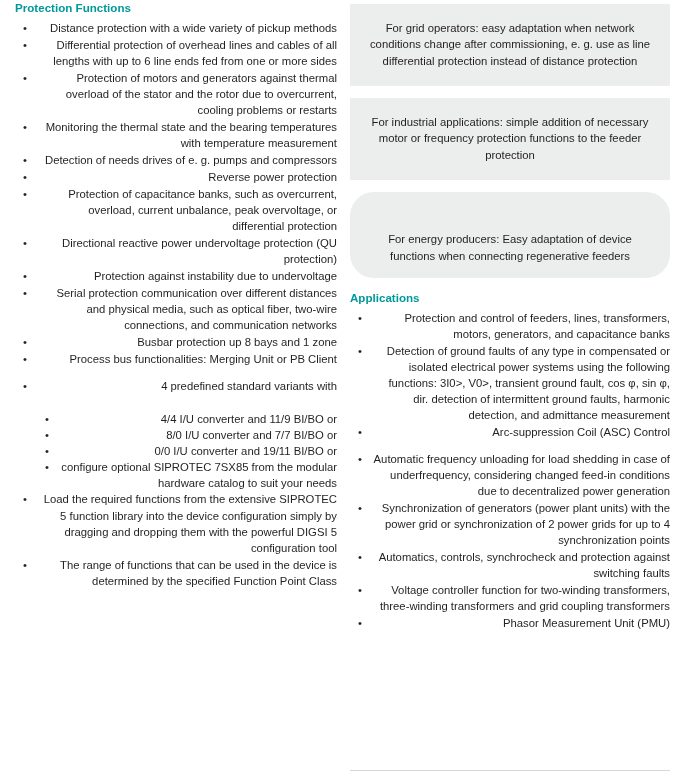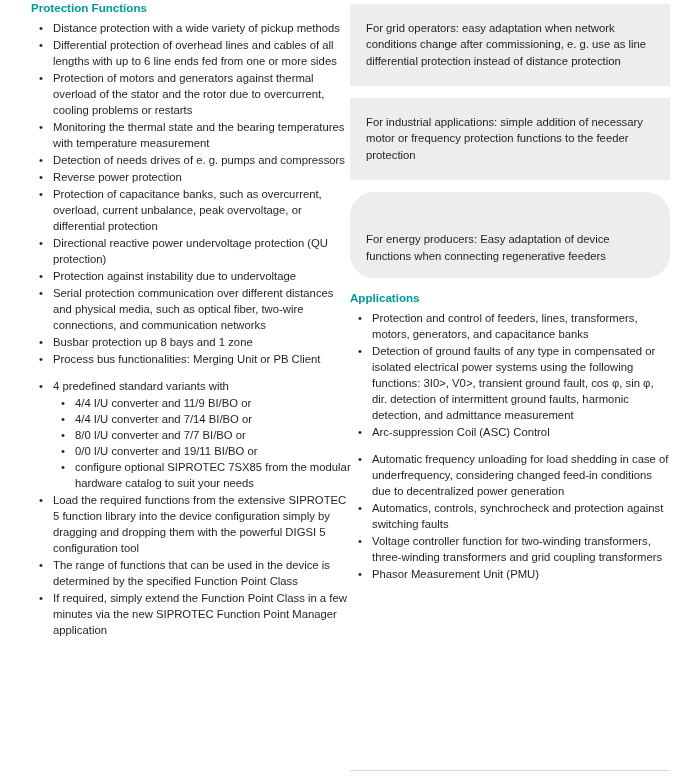--- a/index.html
+++ b/index.html
@@ -24,7 +24,7 @@
   }
   .col-left {
     position: absolute;
-    left: 31px;
+    left: 15px;
     top: 0px;
     width: 322px;
   }

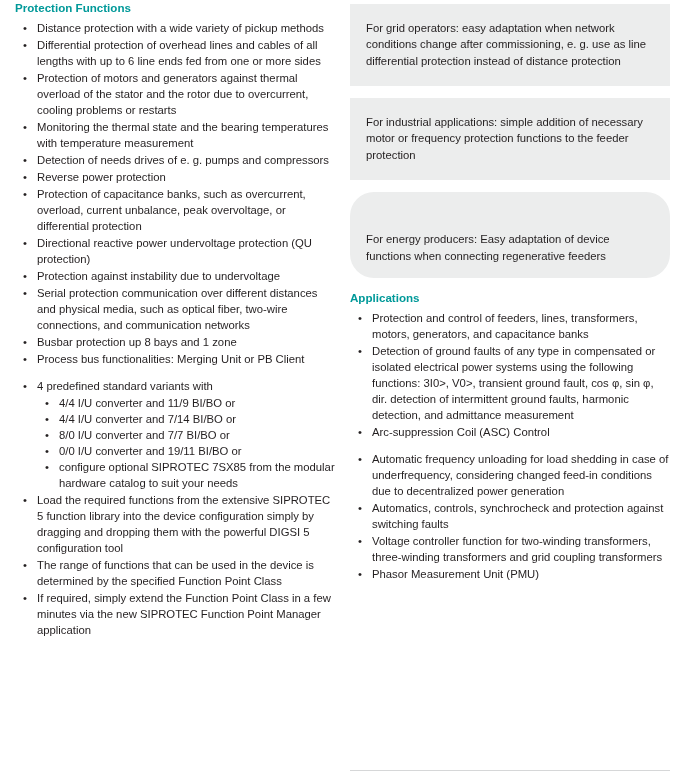--- a/index.html
+++ b/index.html
@@ -53,6 +53,7 @@
     position: relative;
     padding-left: 22px;
     margin-bottom: 1px;
+    text-align: right;
   }
   ul.bullets > li::before {
     content: "\2022";

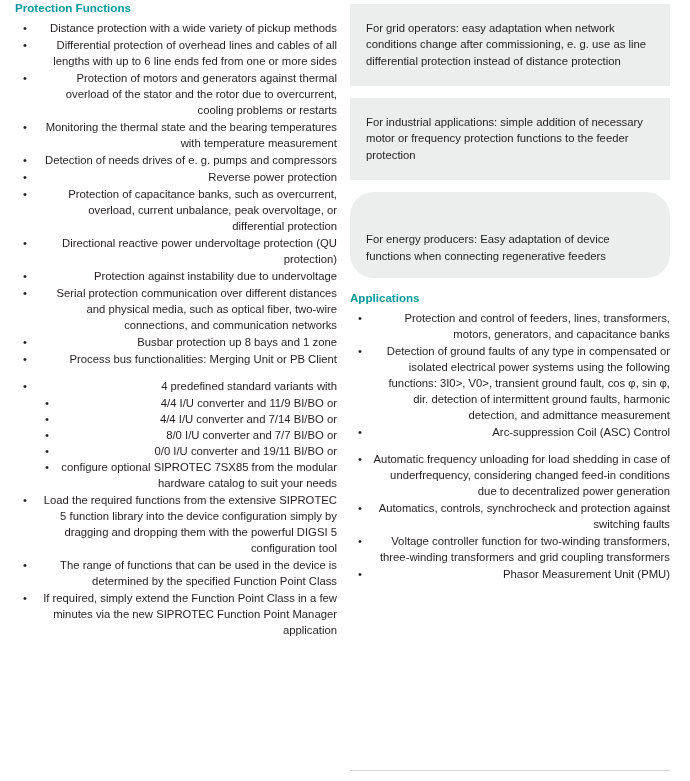--- a/index.html
+++ b/index.html
@@ -93,6 +93,7 @@
     min-height: 82px;
     display: flex;
     align-items: center;
+    text-align: center;
   }
   .callout.tall.bottom-align {
     align-items: flex-end;

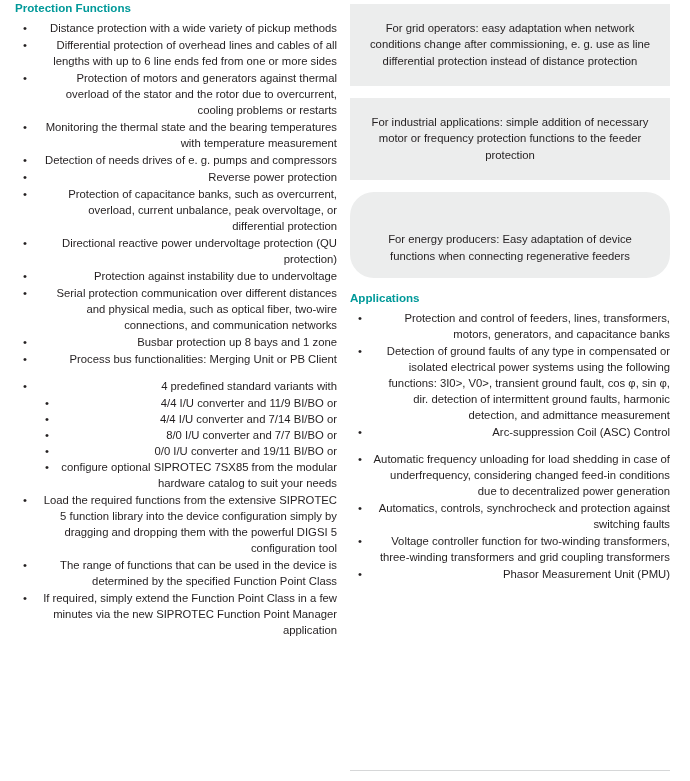--- a/index.html
+++ b/index.html
@@ -65,7 +65,7 @@
     line-height: 1.42;
   }
   ul.bullets.sub {
-    margin-top: 1px;
+    margin-top: 17px;
   }
   ul.bullets.sub > li {
     padding-left: 22px;

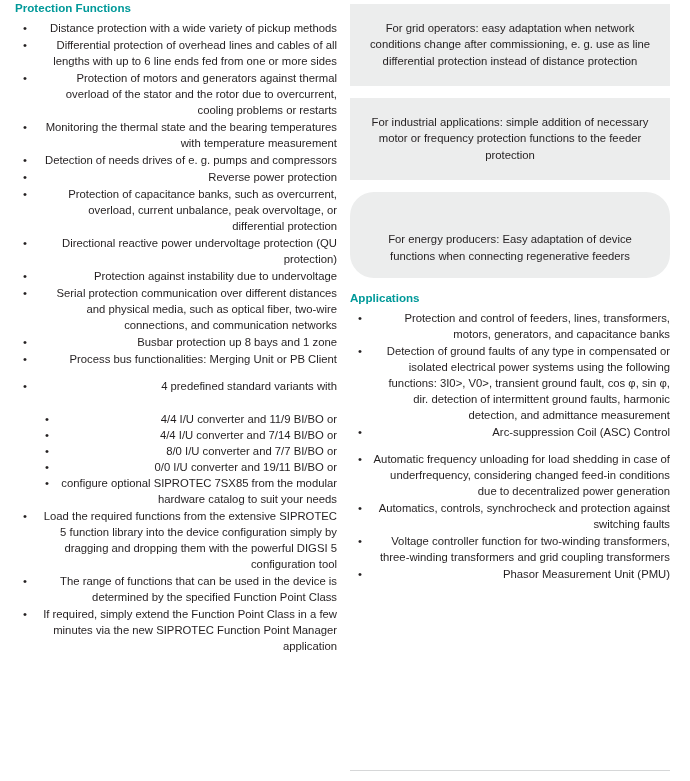--- a/index.html
+++ b/index.html
@@ -139,7 +139,6 @@
       <div class="sub-wrap">
         <ul class="bullets sub">
           <li>4/4 I/U converter and 11/9 BI/BO or</li>
-          <li>4/4 I/U converter and 7/14 BI/BO or</li>
           <li>8/0 I/U converter and 7/7 BI/BO or</li>
           <li>0/0 I/U converter and 19/11 BI/BO or</li>
           <li>configure optional SIPROTEC 7SX85 from the modular hardware catalog to suit your needs</li>

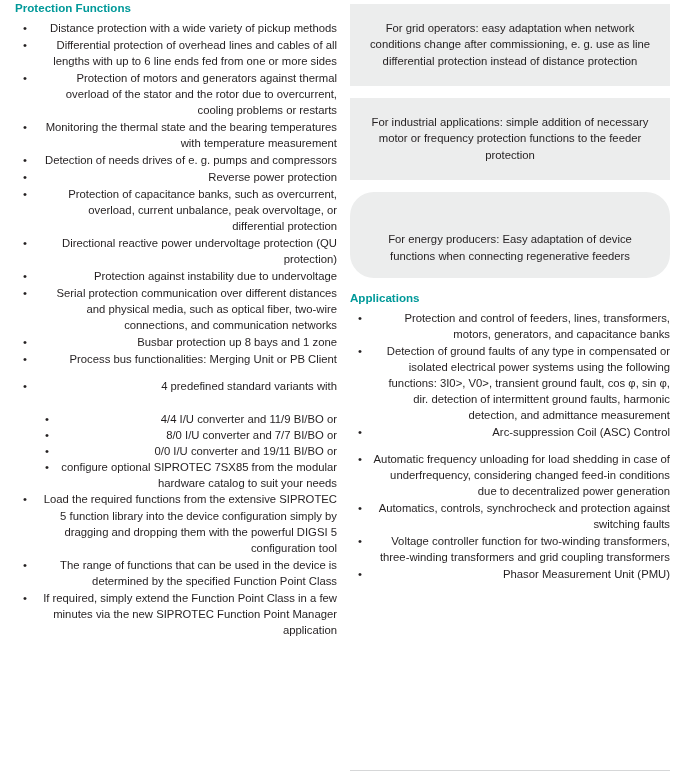--- a/index.html
+++ b/index.html
@@ -179,6 +179,7 @@
     <div class="section">
       <ul class="bullets">
         <li>Automatic frequency unloading for load shedding in case of underfrequency, considering changed feed-in conditions due to decentralized power generation</li>
+        <li>Synchronization of generators (power plant units) with the power grid or synchronization of 2 power grids for up to 4 synchronization points</li>
         <li>Automatics, controls, synchrocheck and protection against switching faults</li>
         <li>Voltage controller function for two-winding transformers, three-winding transformers and grid coupling transformers</li>
         <li>Phasor Measurement Unit (PMU)</li>

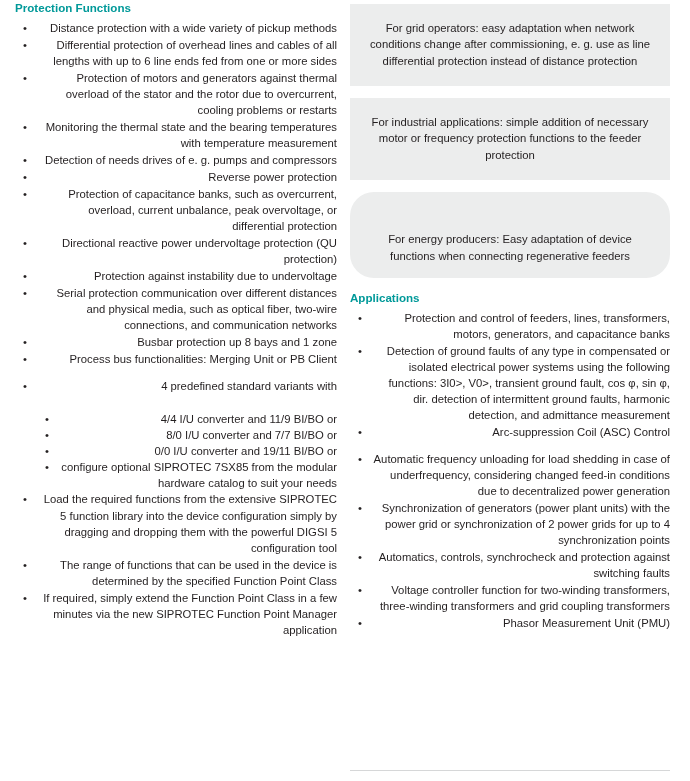--- a/index.html
+++ b/index.html
@@ -147,7 +147,6 @@
       <ul class="bullets">
         <li>Load the required functions from the extensive SIPROTEC 5 function library into the device configuration simply by dragging and dropping them with the powerful DIGSI 5 configuration tool</li>
         <li>The range of functions that can be used in the device is determined by the specified Function Point Class</li>
-        <li>If required, simply extend the Function Point Class in a few minutes via the new SIPROTEC Function Point Manager application</li>
       </ul>
     </div>
 

